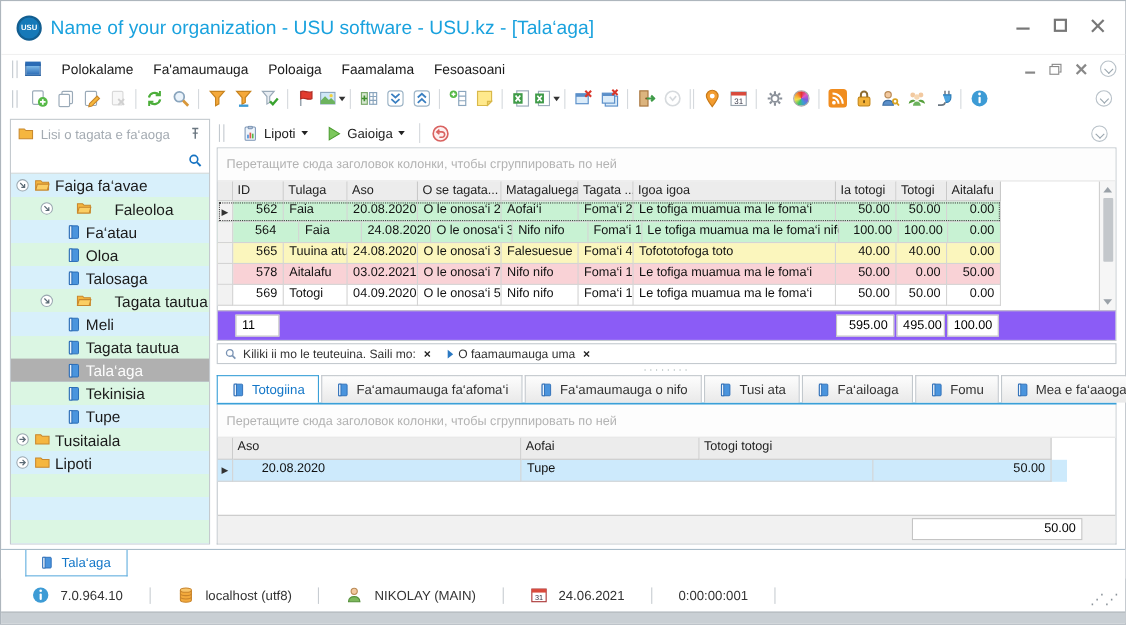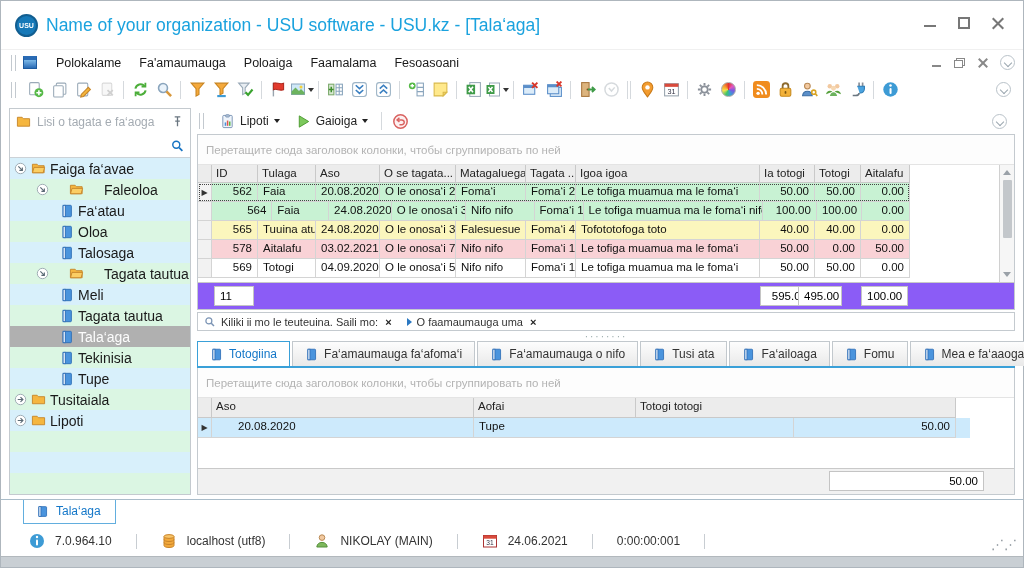--- a/index.html
+++ b/index.html
@@ -572,7 +572,7 @@
                 <div class="grid-cell l" style="width: 58px;">Faia</div>
                 <div class="grid-cell l" style="width: 64px;">20.08.2020</div>
                 <div class="grid-cell l" style="width: 76px;">O le onosa‘i 2</div>
-                <div class="grid-cell l" style="width: 70px;">Foma‘i</div>
+                <div class="grid-cell l" style="width: 70px;">Aofai‘i</div>
                 <div class="grid-cell l" style="width: 50px;">Foma‘i 2</div>
                 <div class="grid-cell l" style="width: 184px;">Le tofiga muamua ma le foma‘i</div>
                 <div class="grid-cell r" style="width: 55px;">50.00</div>

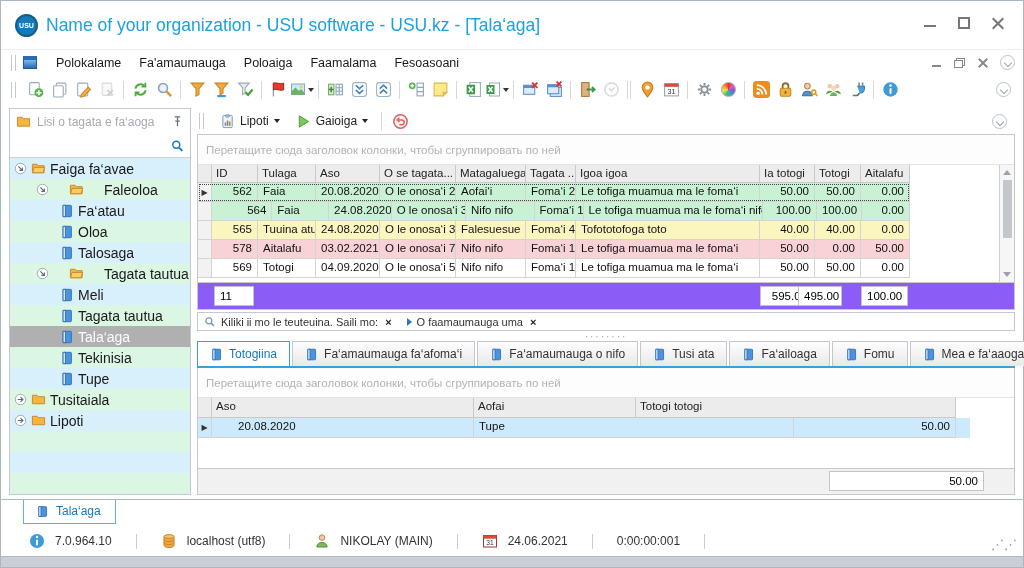--- a/index.html
+++ b/index.html
@@ -581,7 +581,7 @@
               </div>
               <div class="grid-row green">
                 <div class="row-ind"></div>
-                <div class="grid-cell r" style="width: 62px;">564</div>
+                <div class="grid-cell r" style="width: 62px; text-align: center;">564</div>
                 <div class="grid-cell l" style="width: 58px;">Faia</div>
                 <div class="grid-cell l" style="width: 64px;">24.08.2020</div>
                 <div class="grid-cell l" style="width: 76px;">O le onosa‘i 3</div>

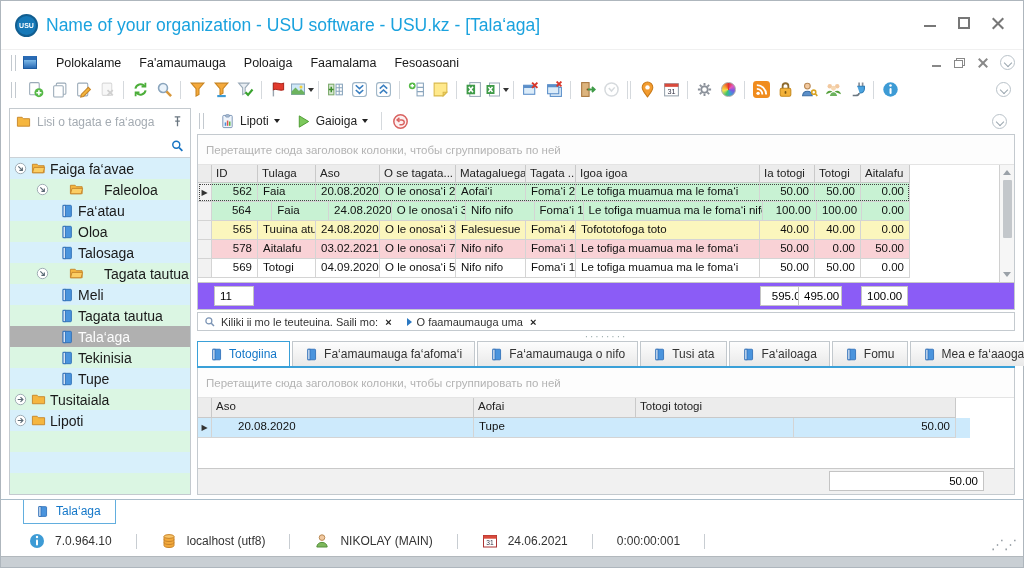--- a/index.html
+++ b/index.html
@@ -642,7 +642,7 @@
         <div class="summary-row">
           <div class="sum-box l" style="left:16px; width:40px;">11</div>
           <div class="sum-box r" style="left:562px; width:53px;">595.00</div>
-          <div class="sum-box r" style="left:600px; width:44px;">495.00</div>
+          <div class="sum-box r" style="left:617px; width:44px;">495.00</div>
           <div class="sum-box r" style="left:663px; width:47px;">100.00</div>
         </div>
       </div>

